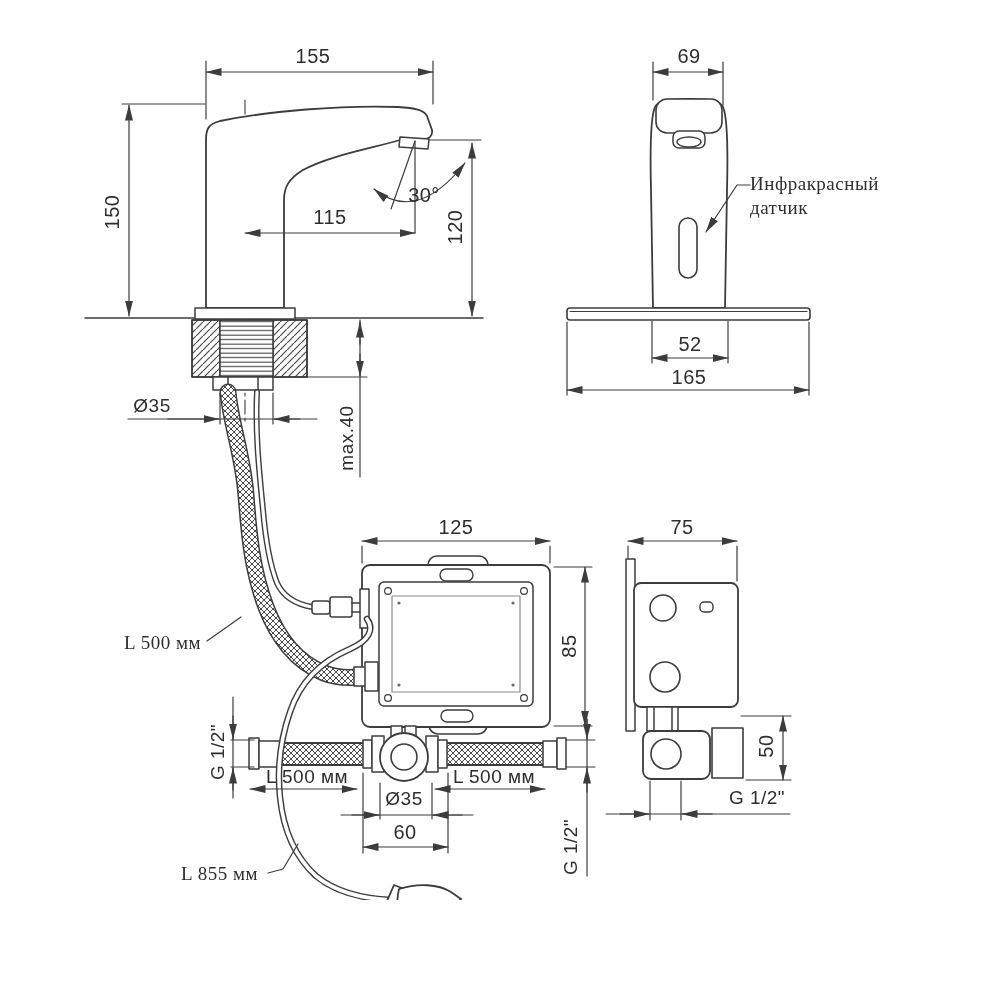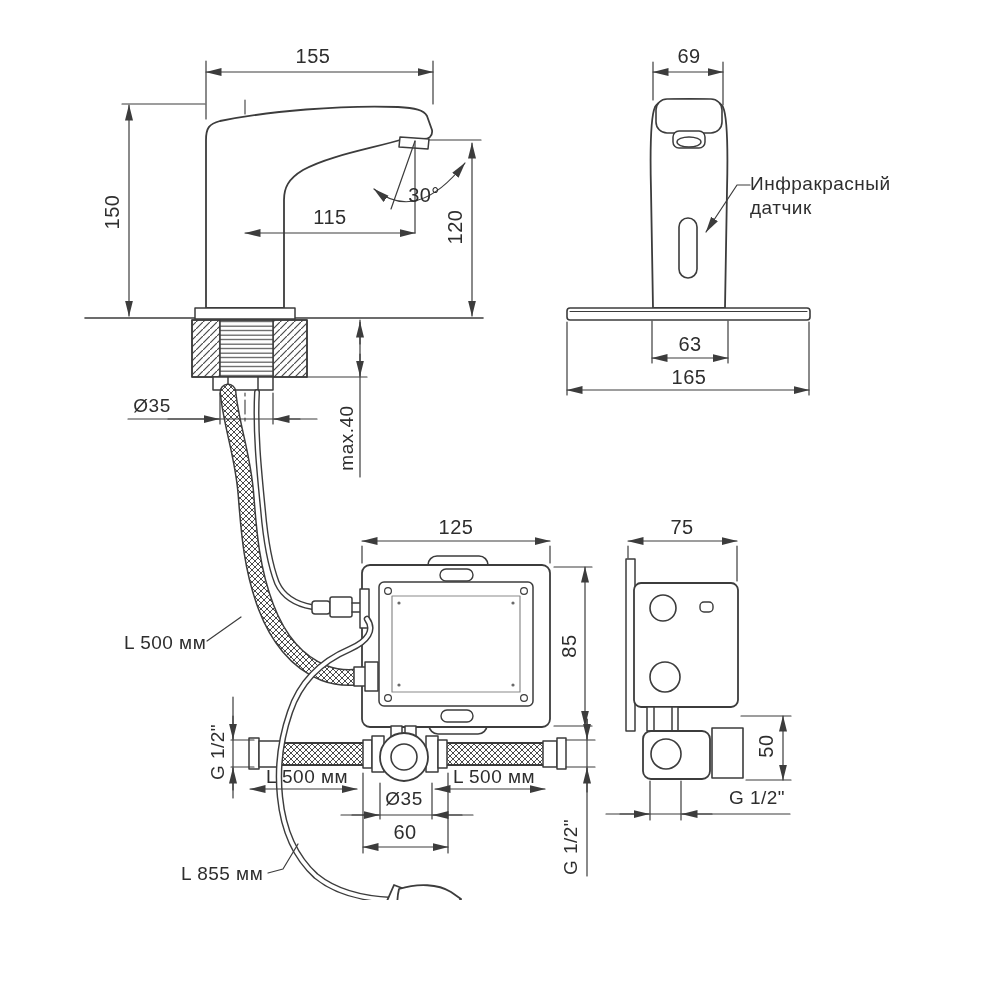--- a/index.html
+++ b/index.html
@@ -14,7 +14,7 @@
   }
   .lbl.small{font-size:19px;}
   .lbl.rot{transform:translate(-50%,-50%) rotate(-90deg);}
-  .lbl.left{transform:translate(0,-50%);}
+  .lbl.left{transform:translate(0,-50%);font-family:Liberation Serif, serif;}
   .lbl.multiline{line-height:24px;}
 </style>
 </head>

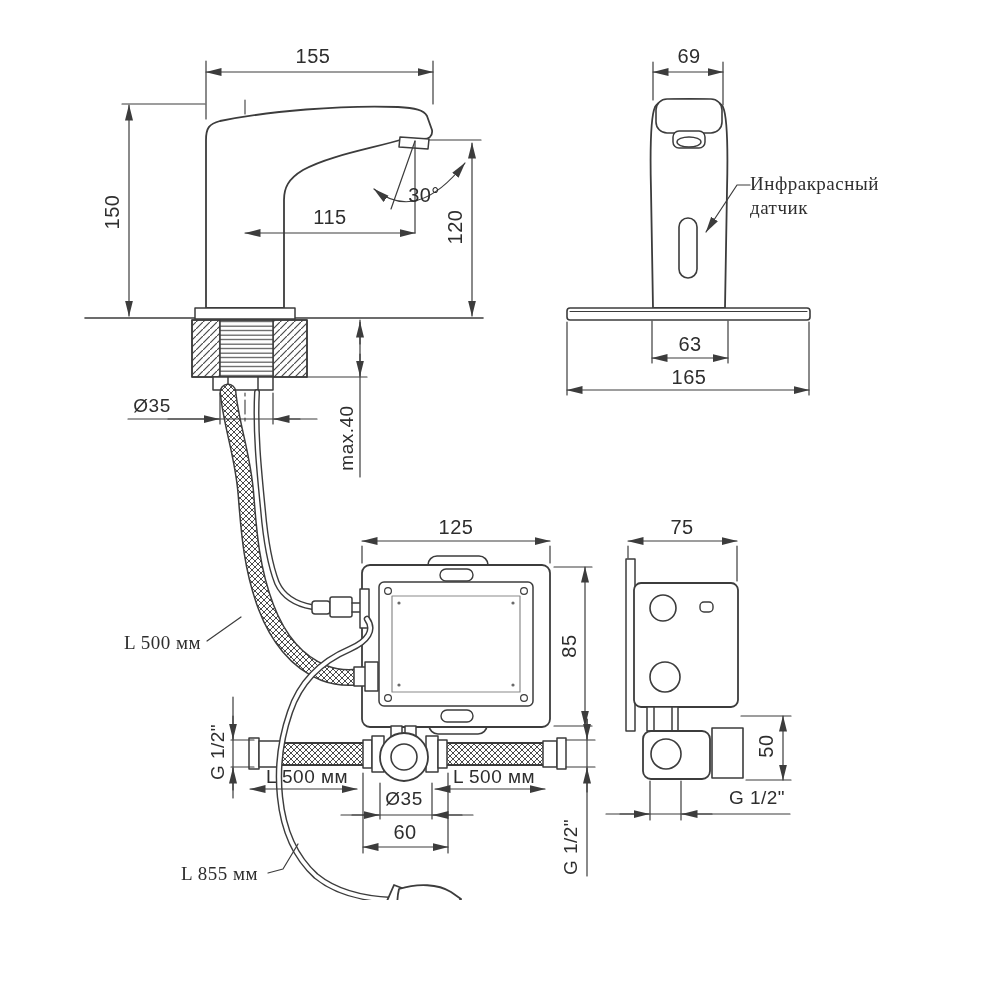--- a/index.html
+++ b/index.html
@@ -304,7 +304,7 @@
 <div class="lbl small rot" style="left:347px;top:438px">max.40</div>
 
 <div class="lbl" style="left:689px;top:56px">69</div>
-<div class="lbl" style="left:690px;top:344px">63</div>
+<div class="lbl" style="left:690px;top:344px">52</div>
 <div class="lbl" style="left:689px;top:377px">165</div>
 
 <div class="lbl small left multiline" style="left:750px;top:196px;transform:translate(0,-50%)">

